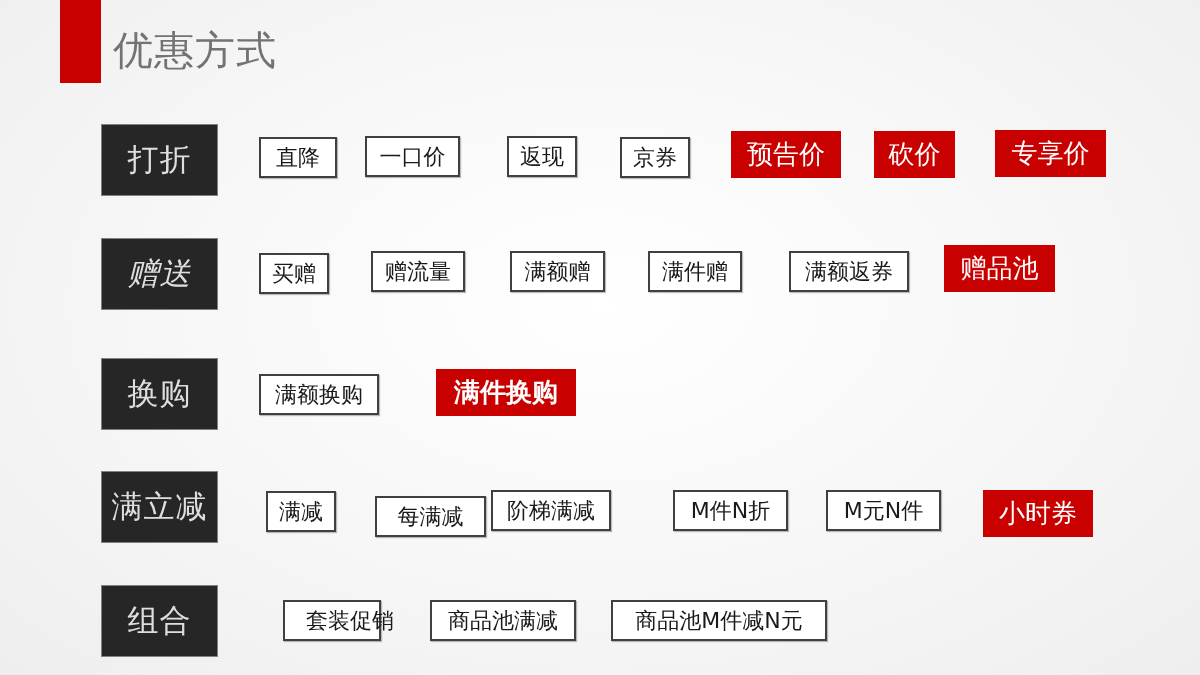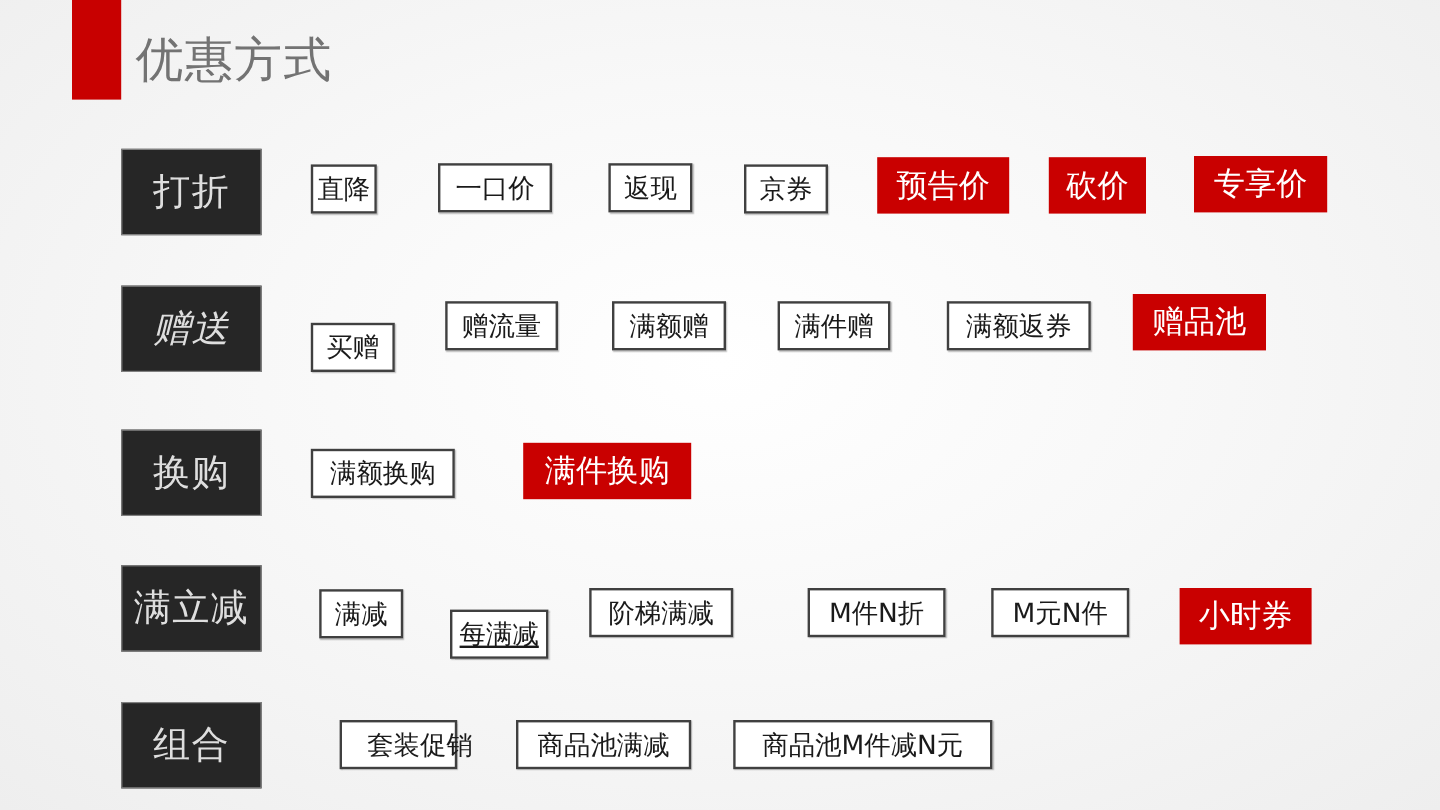--- a/index.html
+++ b/index.html
@@ -32,7 +32,7 @@
 <div class="title">优惠方式</div>
 
 <div class="cat" style="top:124px;">打折</div>
-<div class="tag" style="left:259px;top:137px;width:55px;">直降</div>
+<div class="tag" style="left:259px;top:137px;width:78px;">直降</div>
 <div class="tag" style="left:365px;top:136px;width:95px;">一口价</div>
 <div class="tag" style="left:507px;top:136px;width:70px;">返现</div>
 <div class="tag" style="left:620px;top:137px;width:70px;">京券</div>

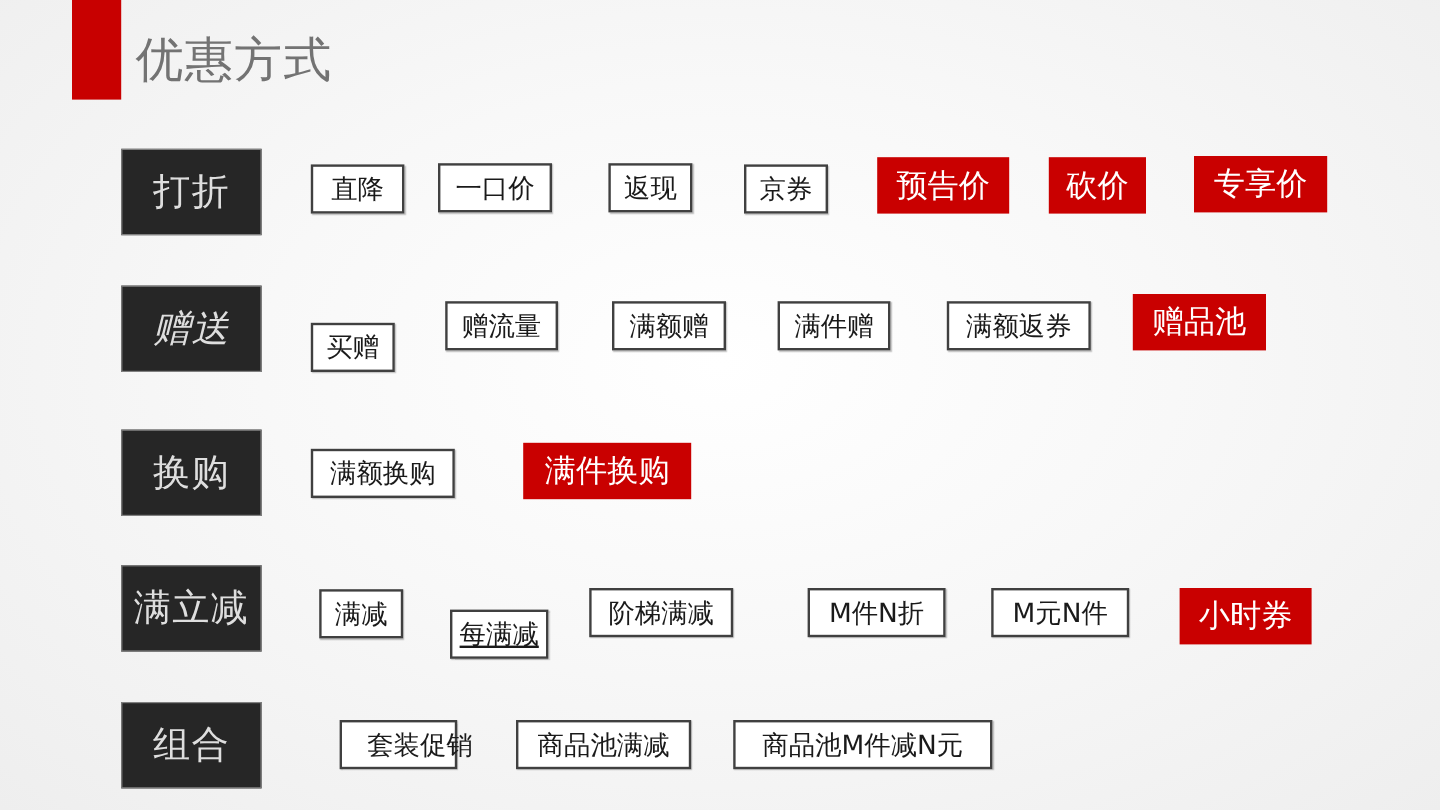--- a/index.html
+++ b/index.html
@@ -41,7 +41,7 @@
 <div class="tag red" style="left:995px;top:130px;width:111px;">专享价</div>
 
 <div class="cat" style="top:238px;font-style:italic;">赠送</div>
-<div class="tag" style="left:259px;top:253px;width:70px;margin-top:16px;">买赠</div>
+<div class="tag" style="left:259px;top:253px;width:70px;">买赠</div>
 <div class="tag" style="left:371px;top:251px;width:94px;">赠流量</div>
 <div class="tag" style="left:510px;top:251px;width:95px;">满额赠</div>
 <div class="tag" style="left:648px;top:251px;width:94px;text-align:center;">满件赠</div>

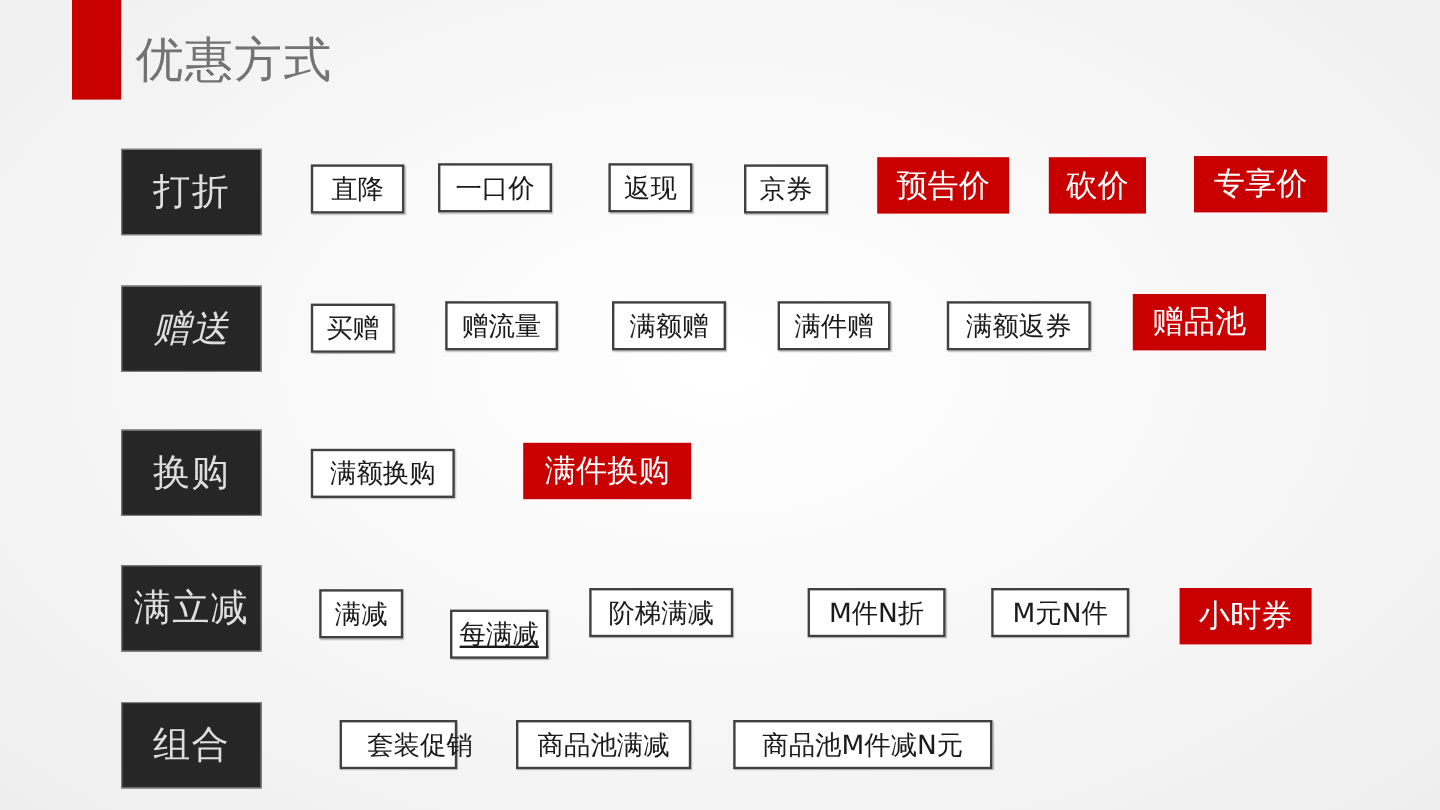--- a/index.html
+++ b/index.html
@@ -50,7 +50,7 @@
 
 <div class="cat" style="top:358px;">换购</div>
 <div class="tag" style="left:259px;top:374px;width:120px;">满额换购</div>
-<div class="tag red" style="left:436px;top:369px;width:140px;">满件换购</div>
+<div class="tag red" style="left:436px;top:369px;width:140px;font-weight:bold;">满件换购</div>
 
 <div class="cat" style="top:471px;">满立减</div>
 <div class="tag" style="left:266px;top:491px;width:70px;">满减</div>

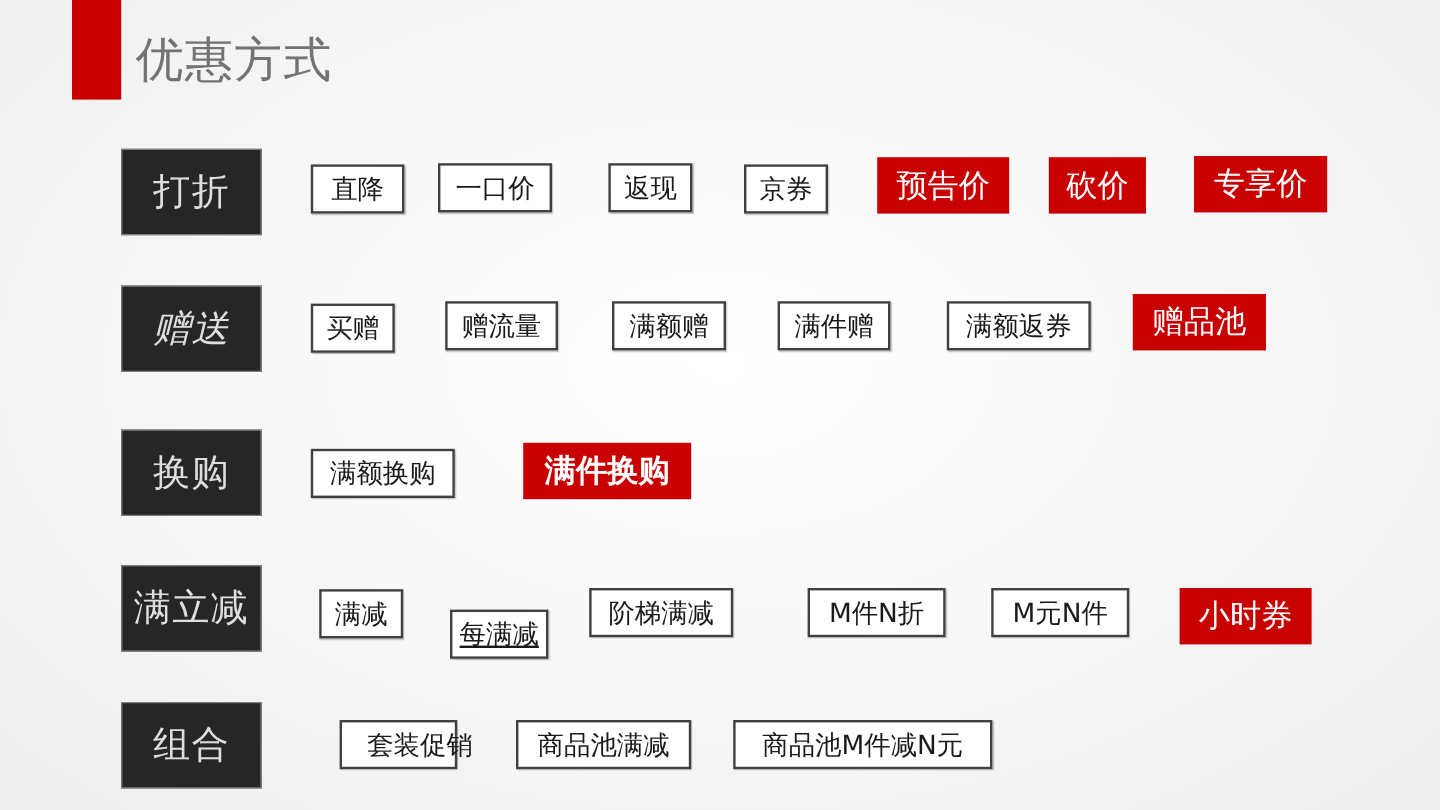--- a/index.html
+++ b/index.html
@@ -54,7 +54,7 @@
 
 <div class="cat" style="top:471px;">满立减</div>
 <div class="tag" style="left:266px;top:491px;width:70px;">满减</div>
-<div class="tag" style="left:375px;top:508px;width:82px;text-decoration:underline;">每满减</div>
+<div class="tag" style="left:375px;top:496px;width:111px;">每满减</div>
 <div class="tag" style="left:491px;top:490px;width:120px;">阶梯满减</div>
 <div class="tag" style="left:673px;top:490px;width:115px;">M件N折</div>
 <div class="tag" style="left:826px;top:490px;width:115px;">M元N件</div>

